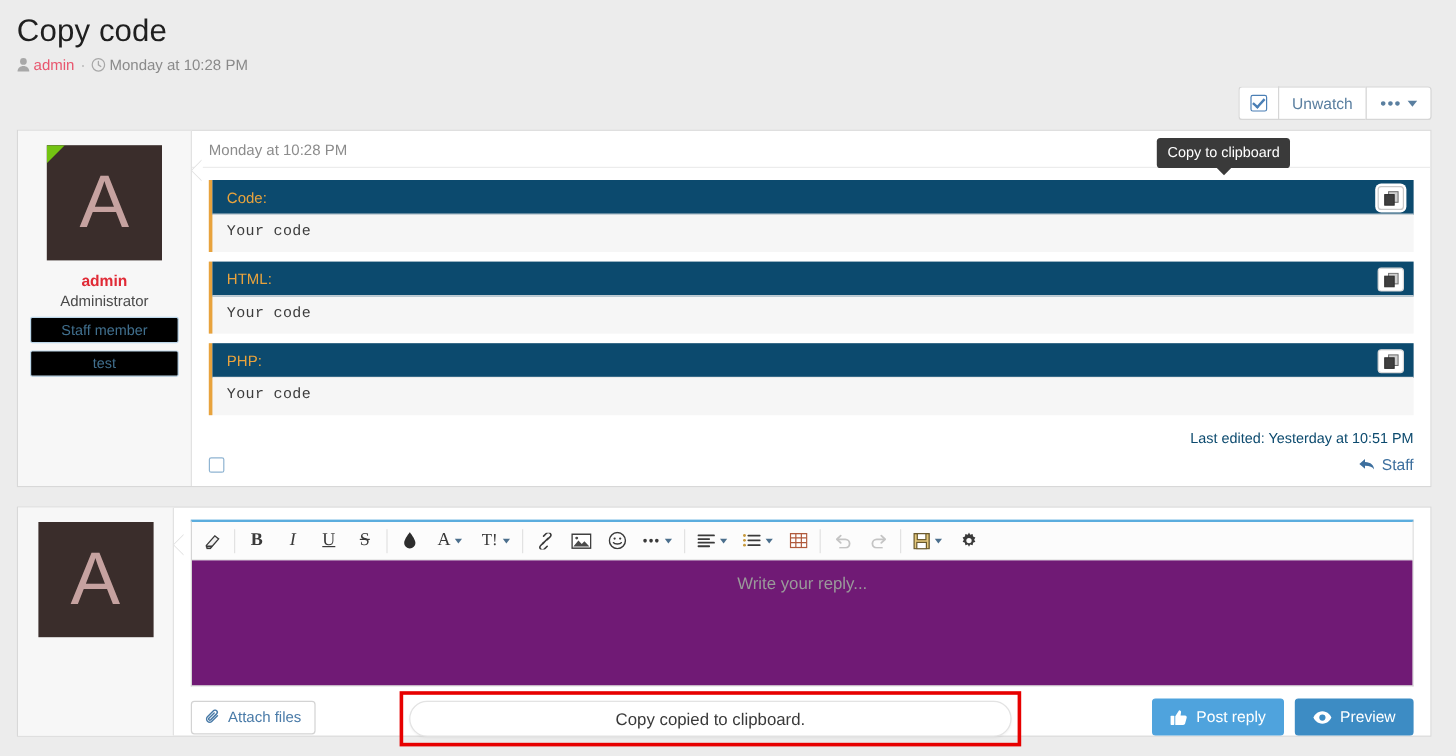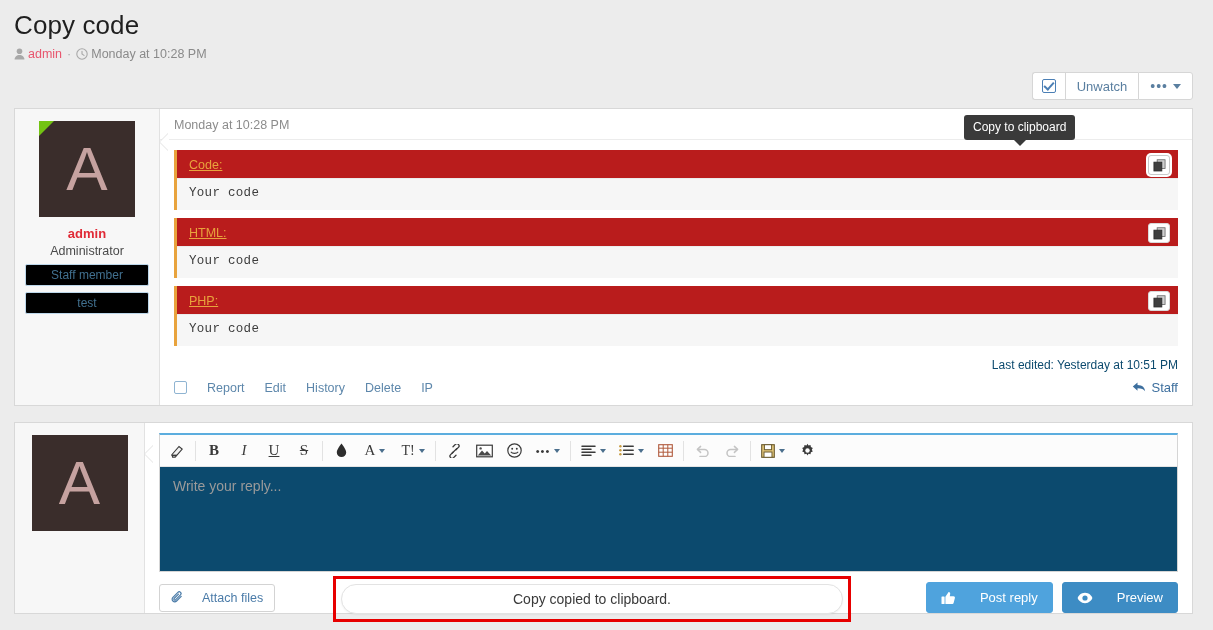--- a/index.html
+++ b/index.html
@@ -170,8 +170,7 @@
     font-size: 12.5px;
     padding: 8px 10px 6px 12px;
     border-bottom: 1px solid #ebebeb;
-    background: #b91c1c;
-    text-decoration: underline;
+    background: #0c4a6e;
   }
   .code-body {
     font-family: "Liberation Mono", monospace;

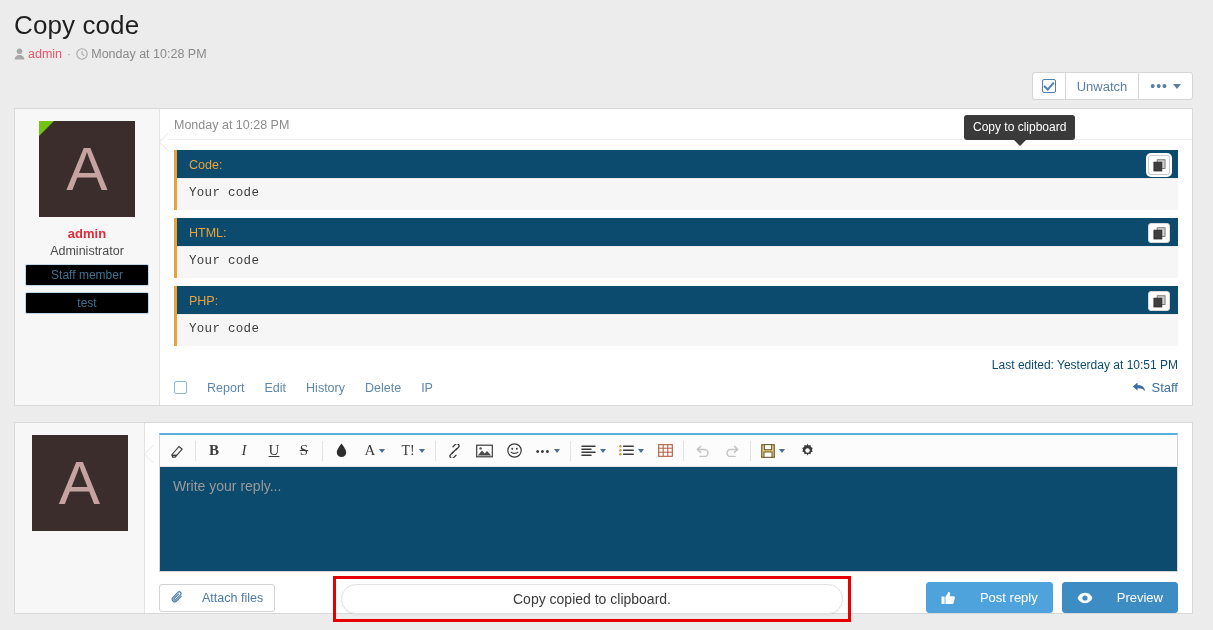--- a/index.html
+++ b/index.html
@@ -488,13 +488,6 @@
       <div class="last-edit">Last edited: Yesterday at 10:51 PM</div>
       <div class="foot-row">
         <div class="foot-cb"></div>
-        <div class="foot-links">
-          <a>Report</a>
-          <a>Edit</a>
-          <a>History</a>
-          <a>Delete</a>
-          <a>IP</a>
-        </div>
         <div class="foot-spacer"></div>
         <a class="reply-link">
           <span>

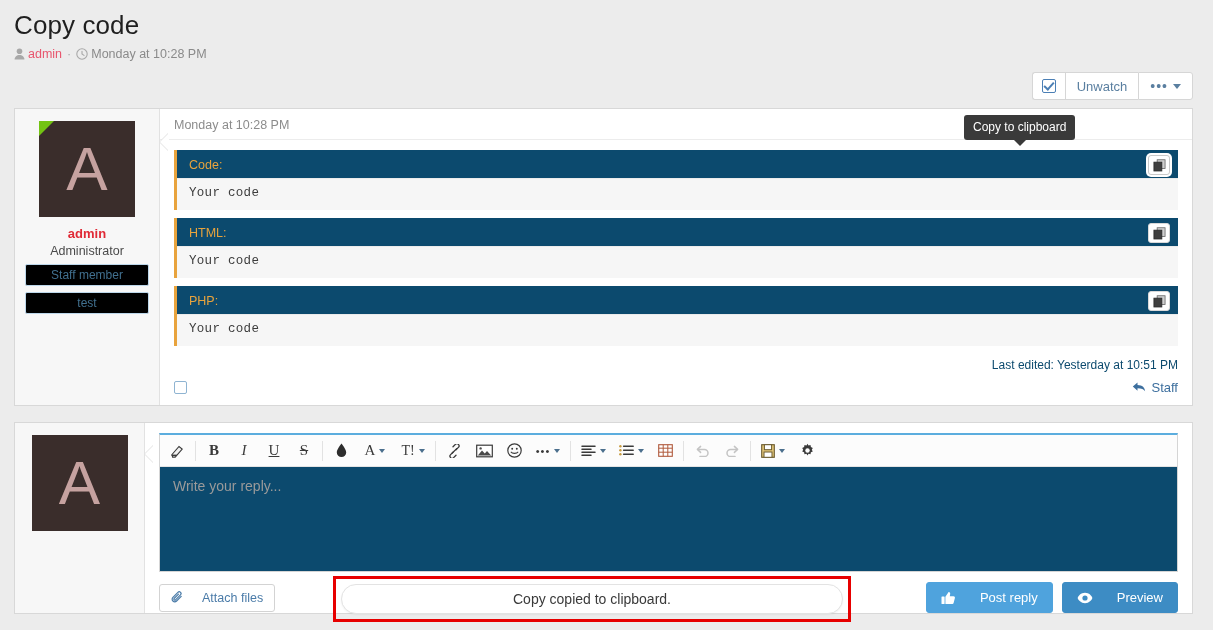--- a/index.html
+++ b/index.html
@@ -326,11 +326,12 @@
   .tb.dis { color: #c9c9c9; }
   .editor-area {
     height: 104px;
-    background: #0c4a6e;
+    background: #701a75;
     padding: 11px 13px;
     color: #9a9a9a;
     font-size: 14px;
     cursor: text;
+    text-align: center;
   }
   .reply-actions {
     display: flex;

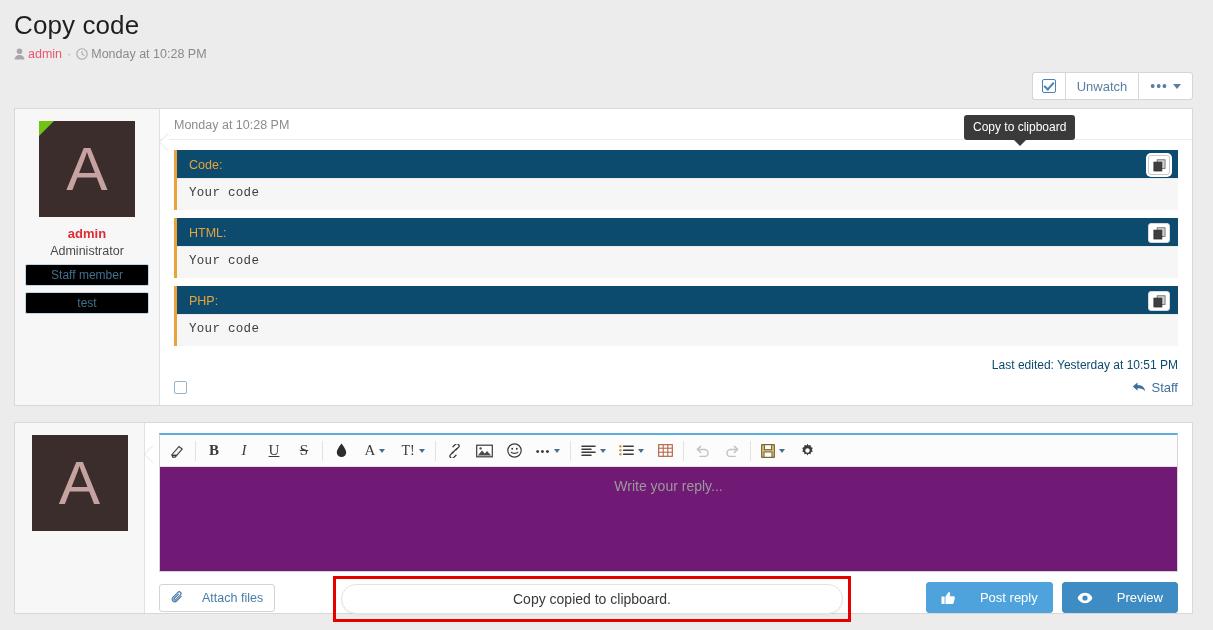--- a/index.html
+++ b/index.html
@@ -347,7 +347,7 @@
     padding: 6px 11px;
     display: flex;
     align-items: center;
-    gap: 18px;
+    gap: 6px;
     cursor: pointer;
   }
   .ra-spacer { flex: 1; }

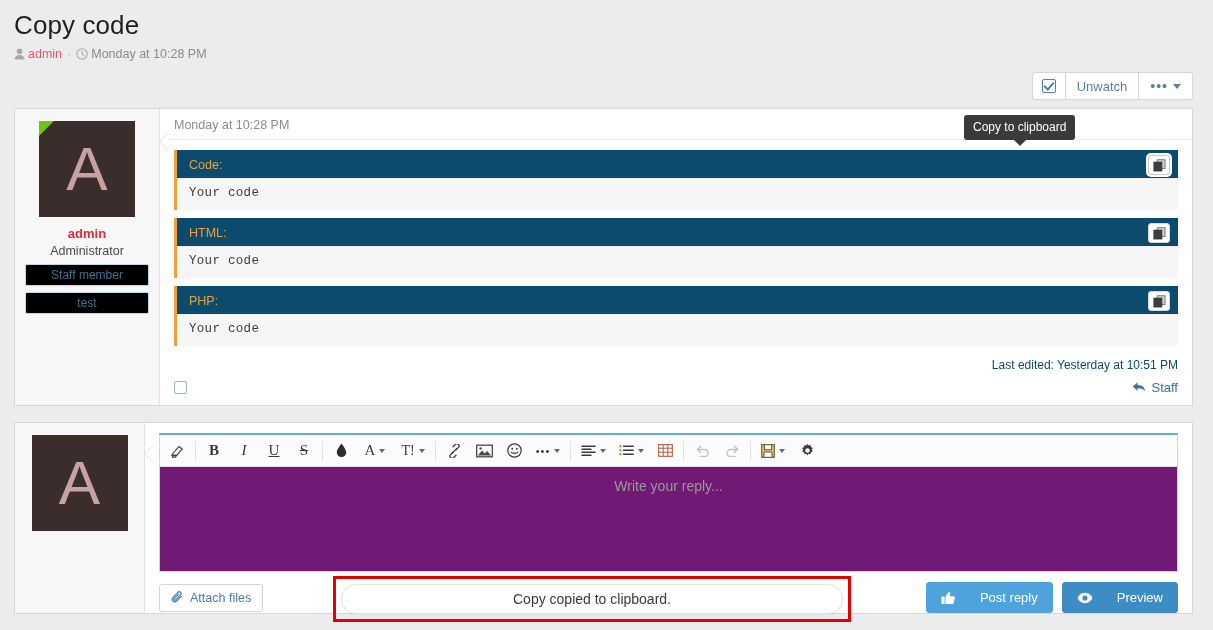--- a/index.html
+++ b/index.html
@@ -360,7 +360,7 @@
     padding: 7px 14px;
     display: flex;
     align-items: center;
-    gap: 24px;
+    gap: 7px;
     cursor: pointer;
     margin-left: 9px;
   }

